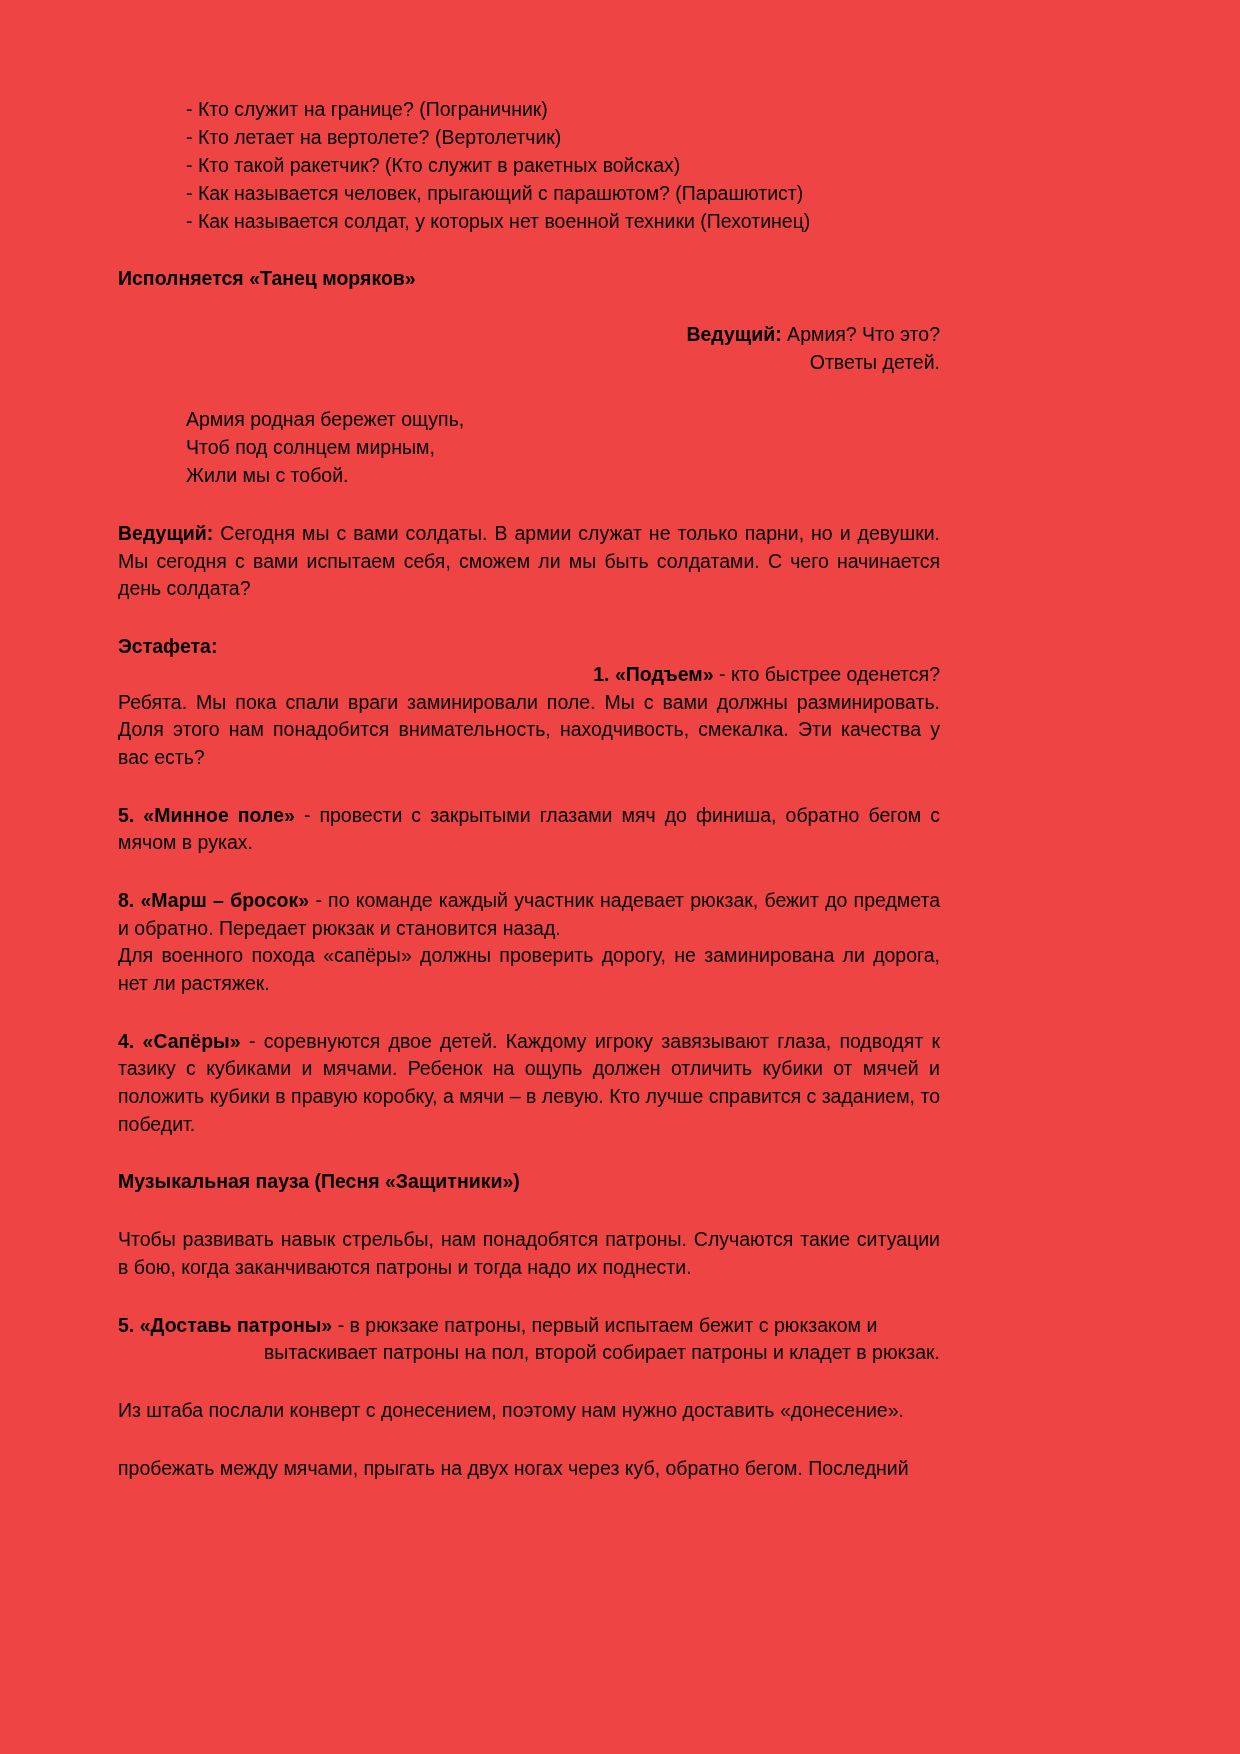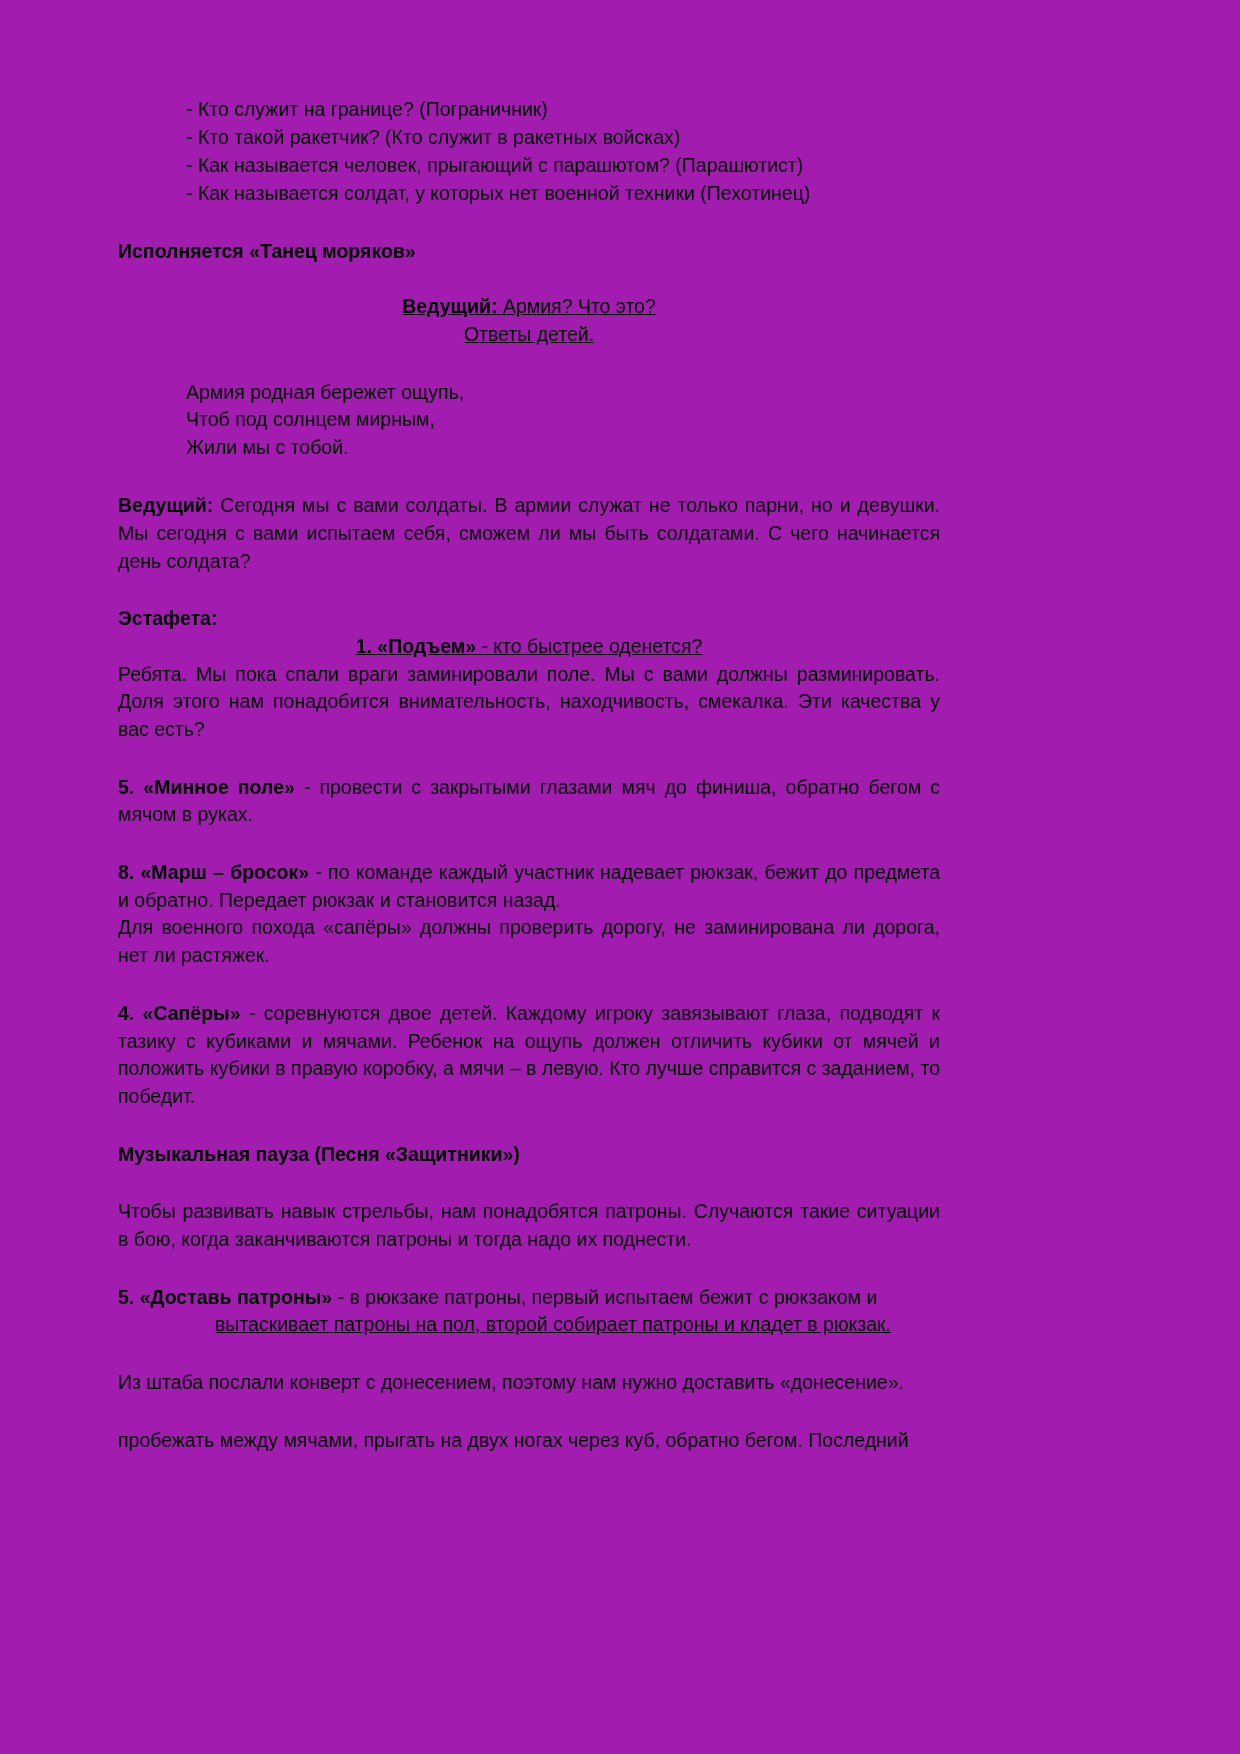--- a/index.html
+++ b/index.html
@@ -20,7 +20,7 @@
     height: 1754px;
     box-sizing: border-box;
     padding: 96px 110px 60px 118px;
-    background: #a21caf;
+    background: #ef4444;
   }
   .doc-body {
     width: 822px;

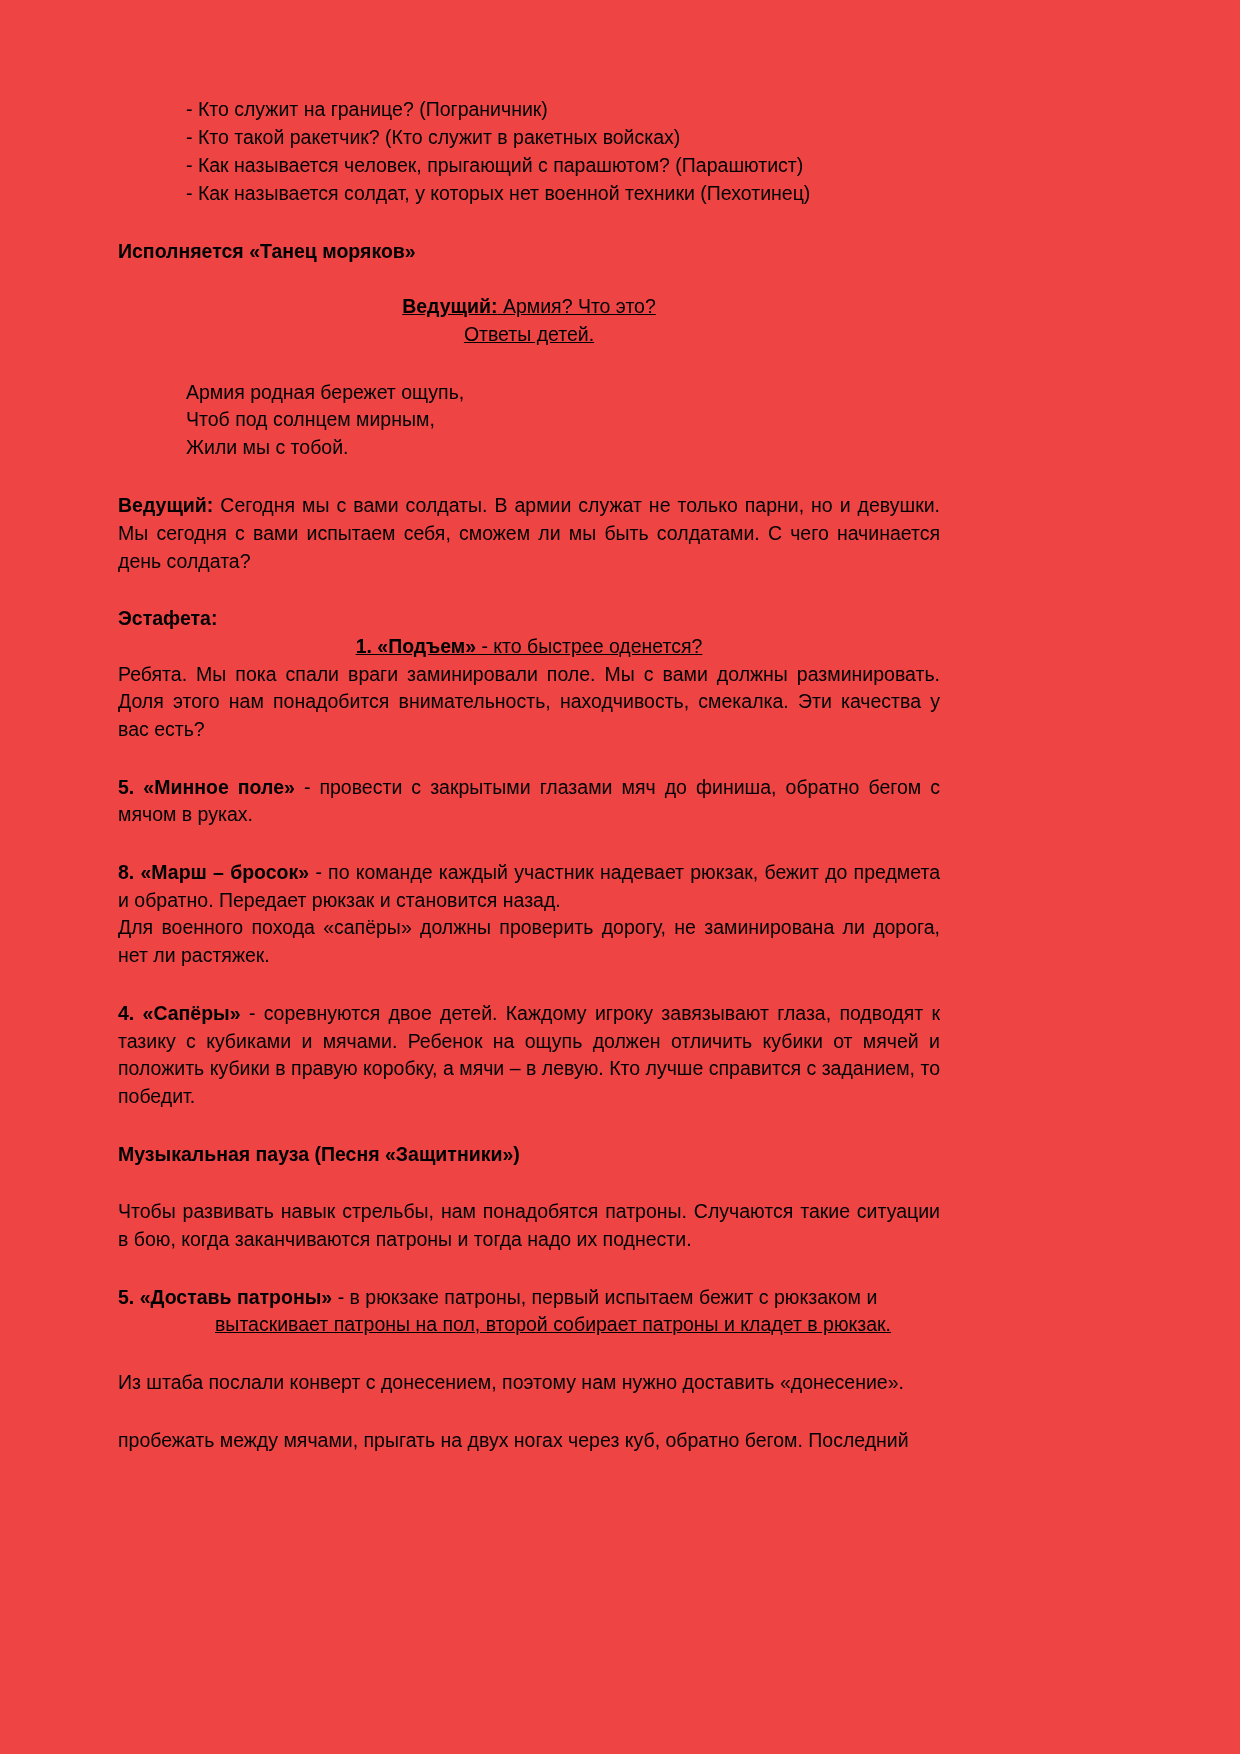--- a/index.html
+++ b/index.html
@@ -79,6 +79,7 @@
 
     <div class="qa-block">
       <div class="qa-line">- Кто служит на границе? (Пограничник)</div>
+      <div class="qa-line">- Кто летает на вертолете? (Вертолетчик)</div>
       <div class="qa-line">- Кто такой ракетчик? (Кто служит в ракетных войсках)</div>
       <div class="qa-line">- Как называется человек, прыгающий с парашютом? (Парашютист)</div>
       <div class="qa-line">- Как называется солдат, у которых нет военной техники (Пехотинец)</div>

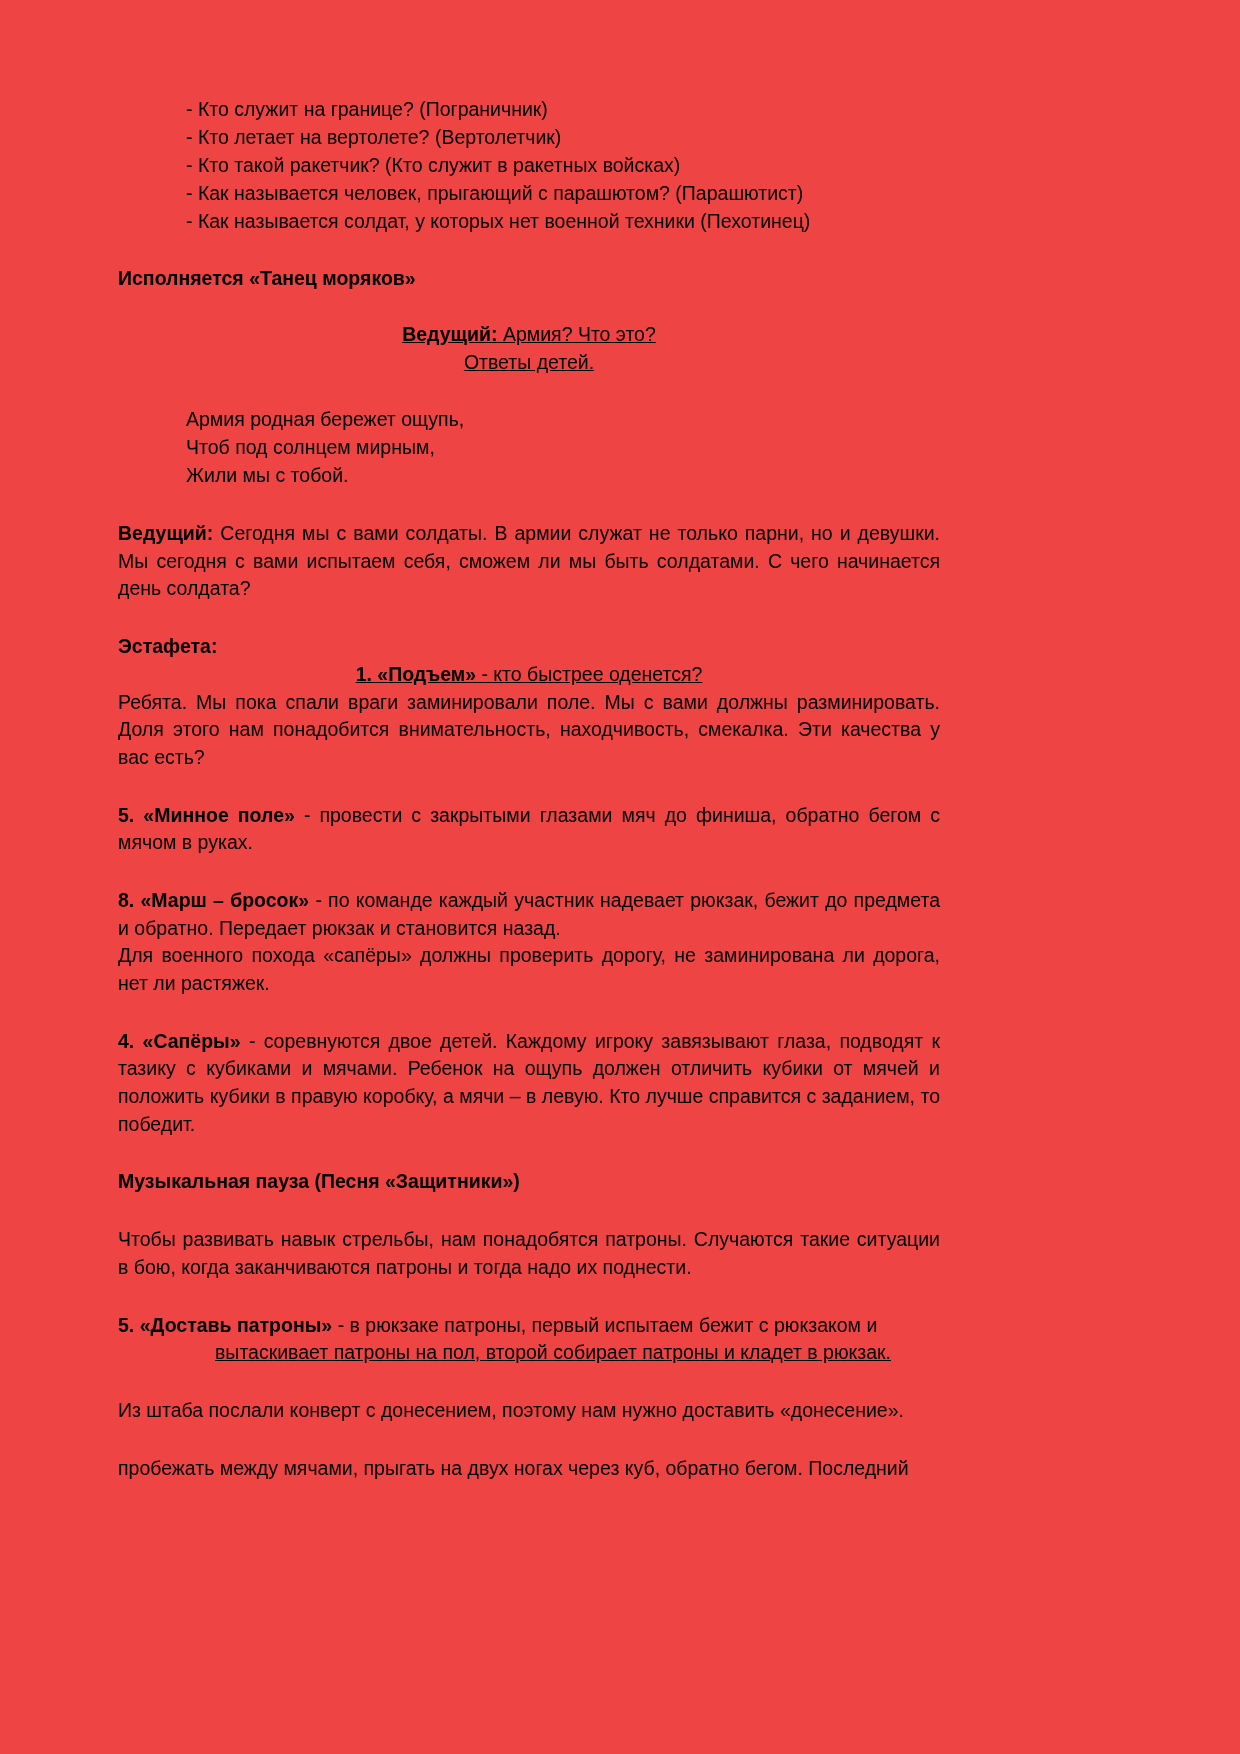--- a/index.html
+++ b/index.html
@@ -67,8 +67,7 @@
     padding-left: 48px;
   }
   .plain {
-    text-align: center;
-    text-decoration: underline;
+    text-align: right;
   }
 </style>
 </head>

